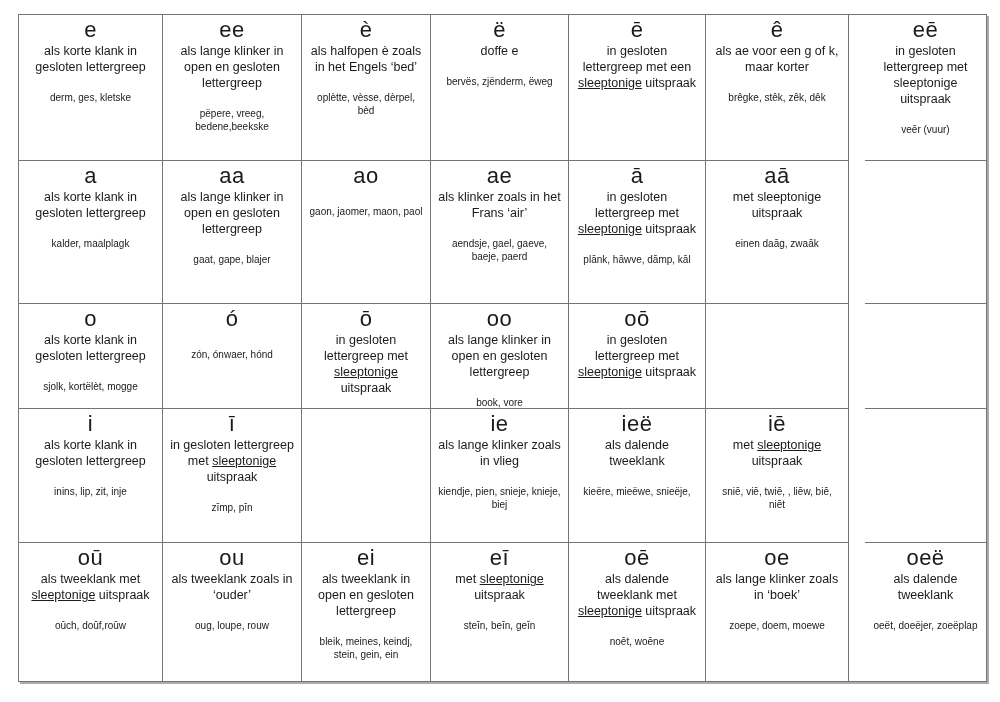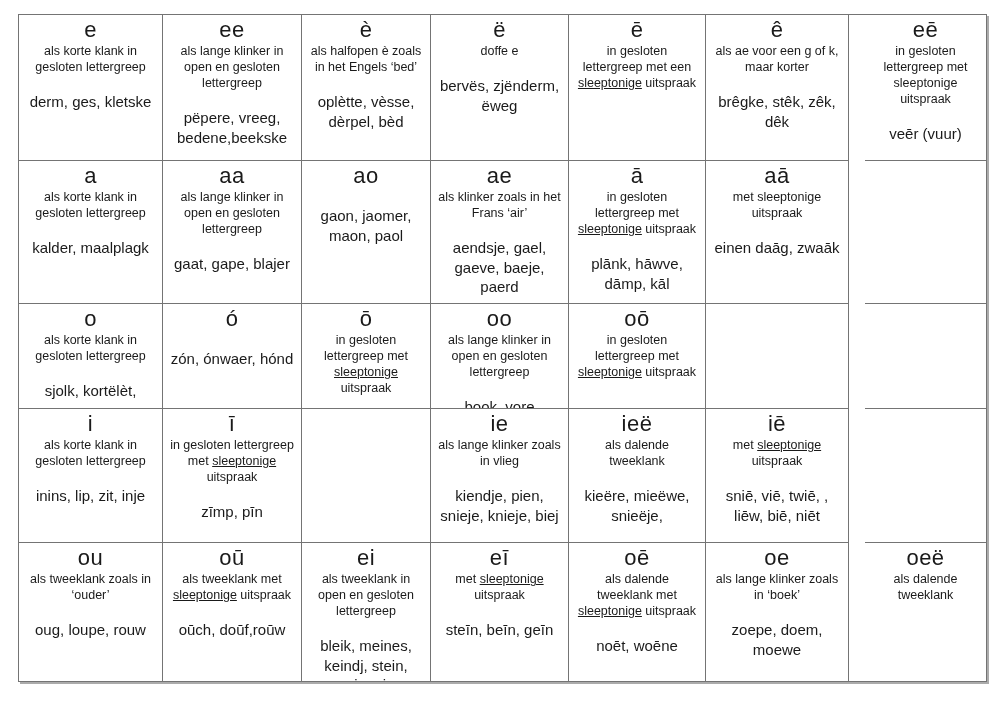--- a/index.html
+++ b/index.html
@@ -29,7 +29,7 @@
   .desc { font-size:12.5px; line-height:1.28; }
   .desc .b { font-weight:normal; }
   .desc .u { text-decoration:underline; }
-  .examples { font-size:15px; line-height:1.28; margin-top:17px; }
+  .examples { font-size:10px; line-height:1.28; margin-top:17px; }
 </style>
 </head>
 <body>

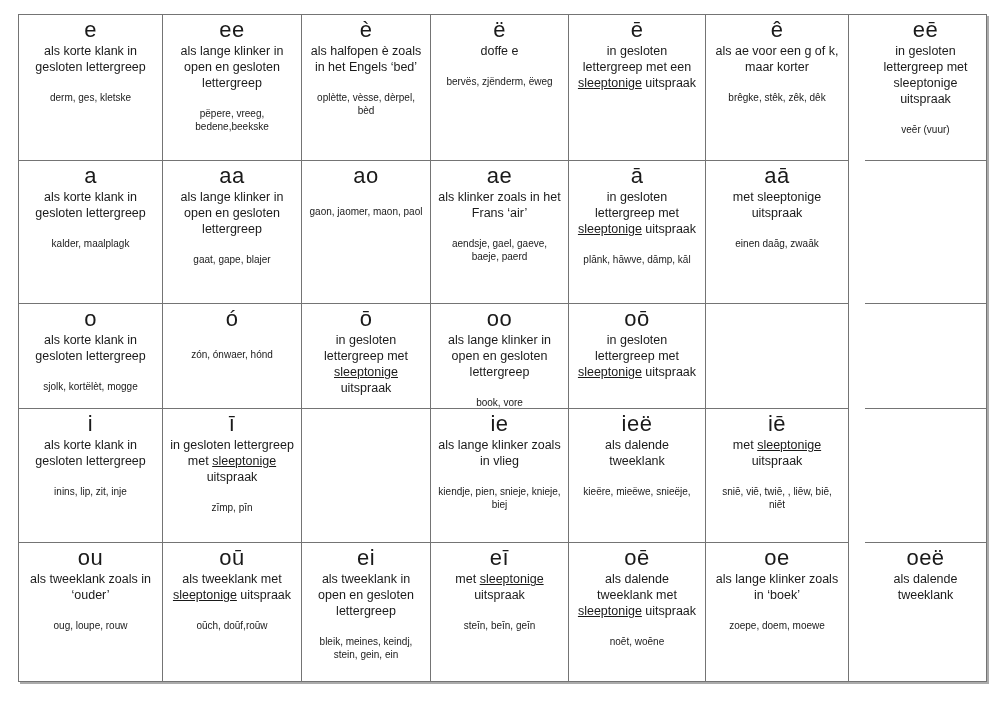--- a/index.html
+++ b/index.html
@@ -152,14 +152,14 @@
       </div>
       <div class="cell r3"></div>
       <div class="cell r4">
+        <div class="symbol">oū</div>
+        <div class="desc"><span>als tweeklank met </span><span class="b u">sleeptonige</span><span> uitspraak</span></div>
+        <div class="examples">oūch, doūf,roūw</div>
+      </div>
+      <div class="cell r4">
         <div class="symbol">ou</div>
         <div class="desc"><span>als tweeklank zoals in ‘ouder’</span></div>
         <div class="examples">oug, loupe, rouw</div>
-      </div>
-      <div class="cell r4">
-        <div class="symbol">oū</div>
-        <div class="desc"><span>als tweeklank met </span><span class="b u">sleeptonige</span><span> uitspraak</span></div>
-        <div class="examples">oūch, doūf,roūw</div>
       </div>
       <div class="cell r4">
         <div class="symbol">ei</div>

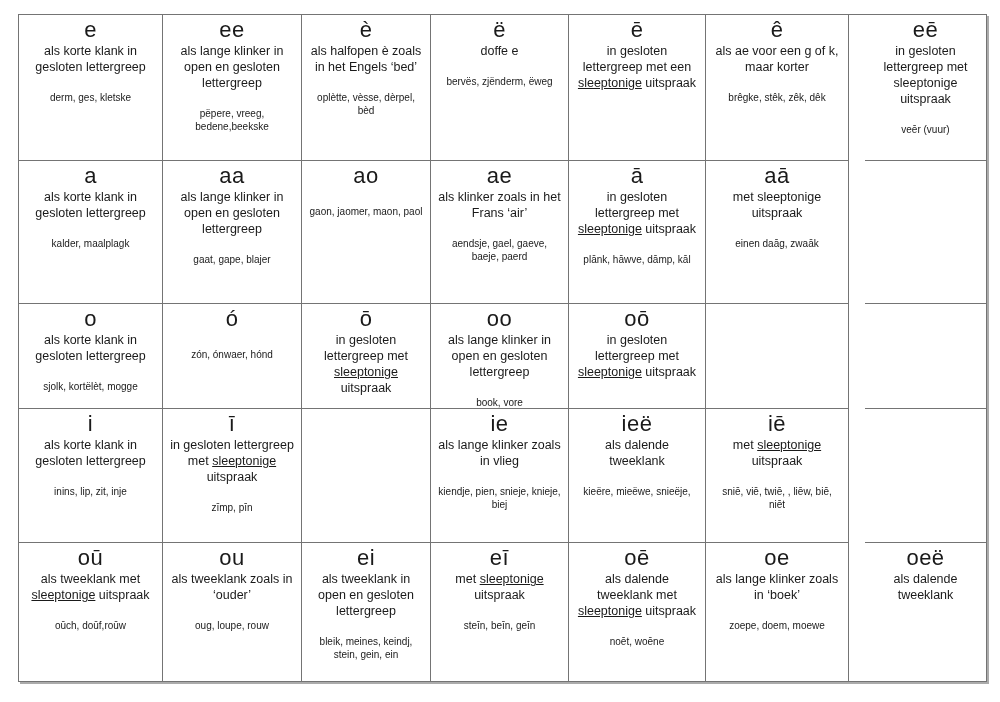--- a/index.html
+++ b/index.html
@@ -184,6 +184,7 @@
       <div class="cell r4">
         <div class="symbol">oeë</div>
         <div class="desc"><span>als dalende tweeklank</span></div>
+        <div class="examples">oeët, doeëjer, zoeëplap</div>
       </div>
     </div>
 </div>

